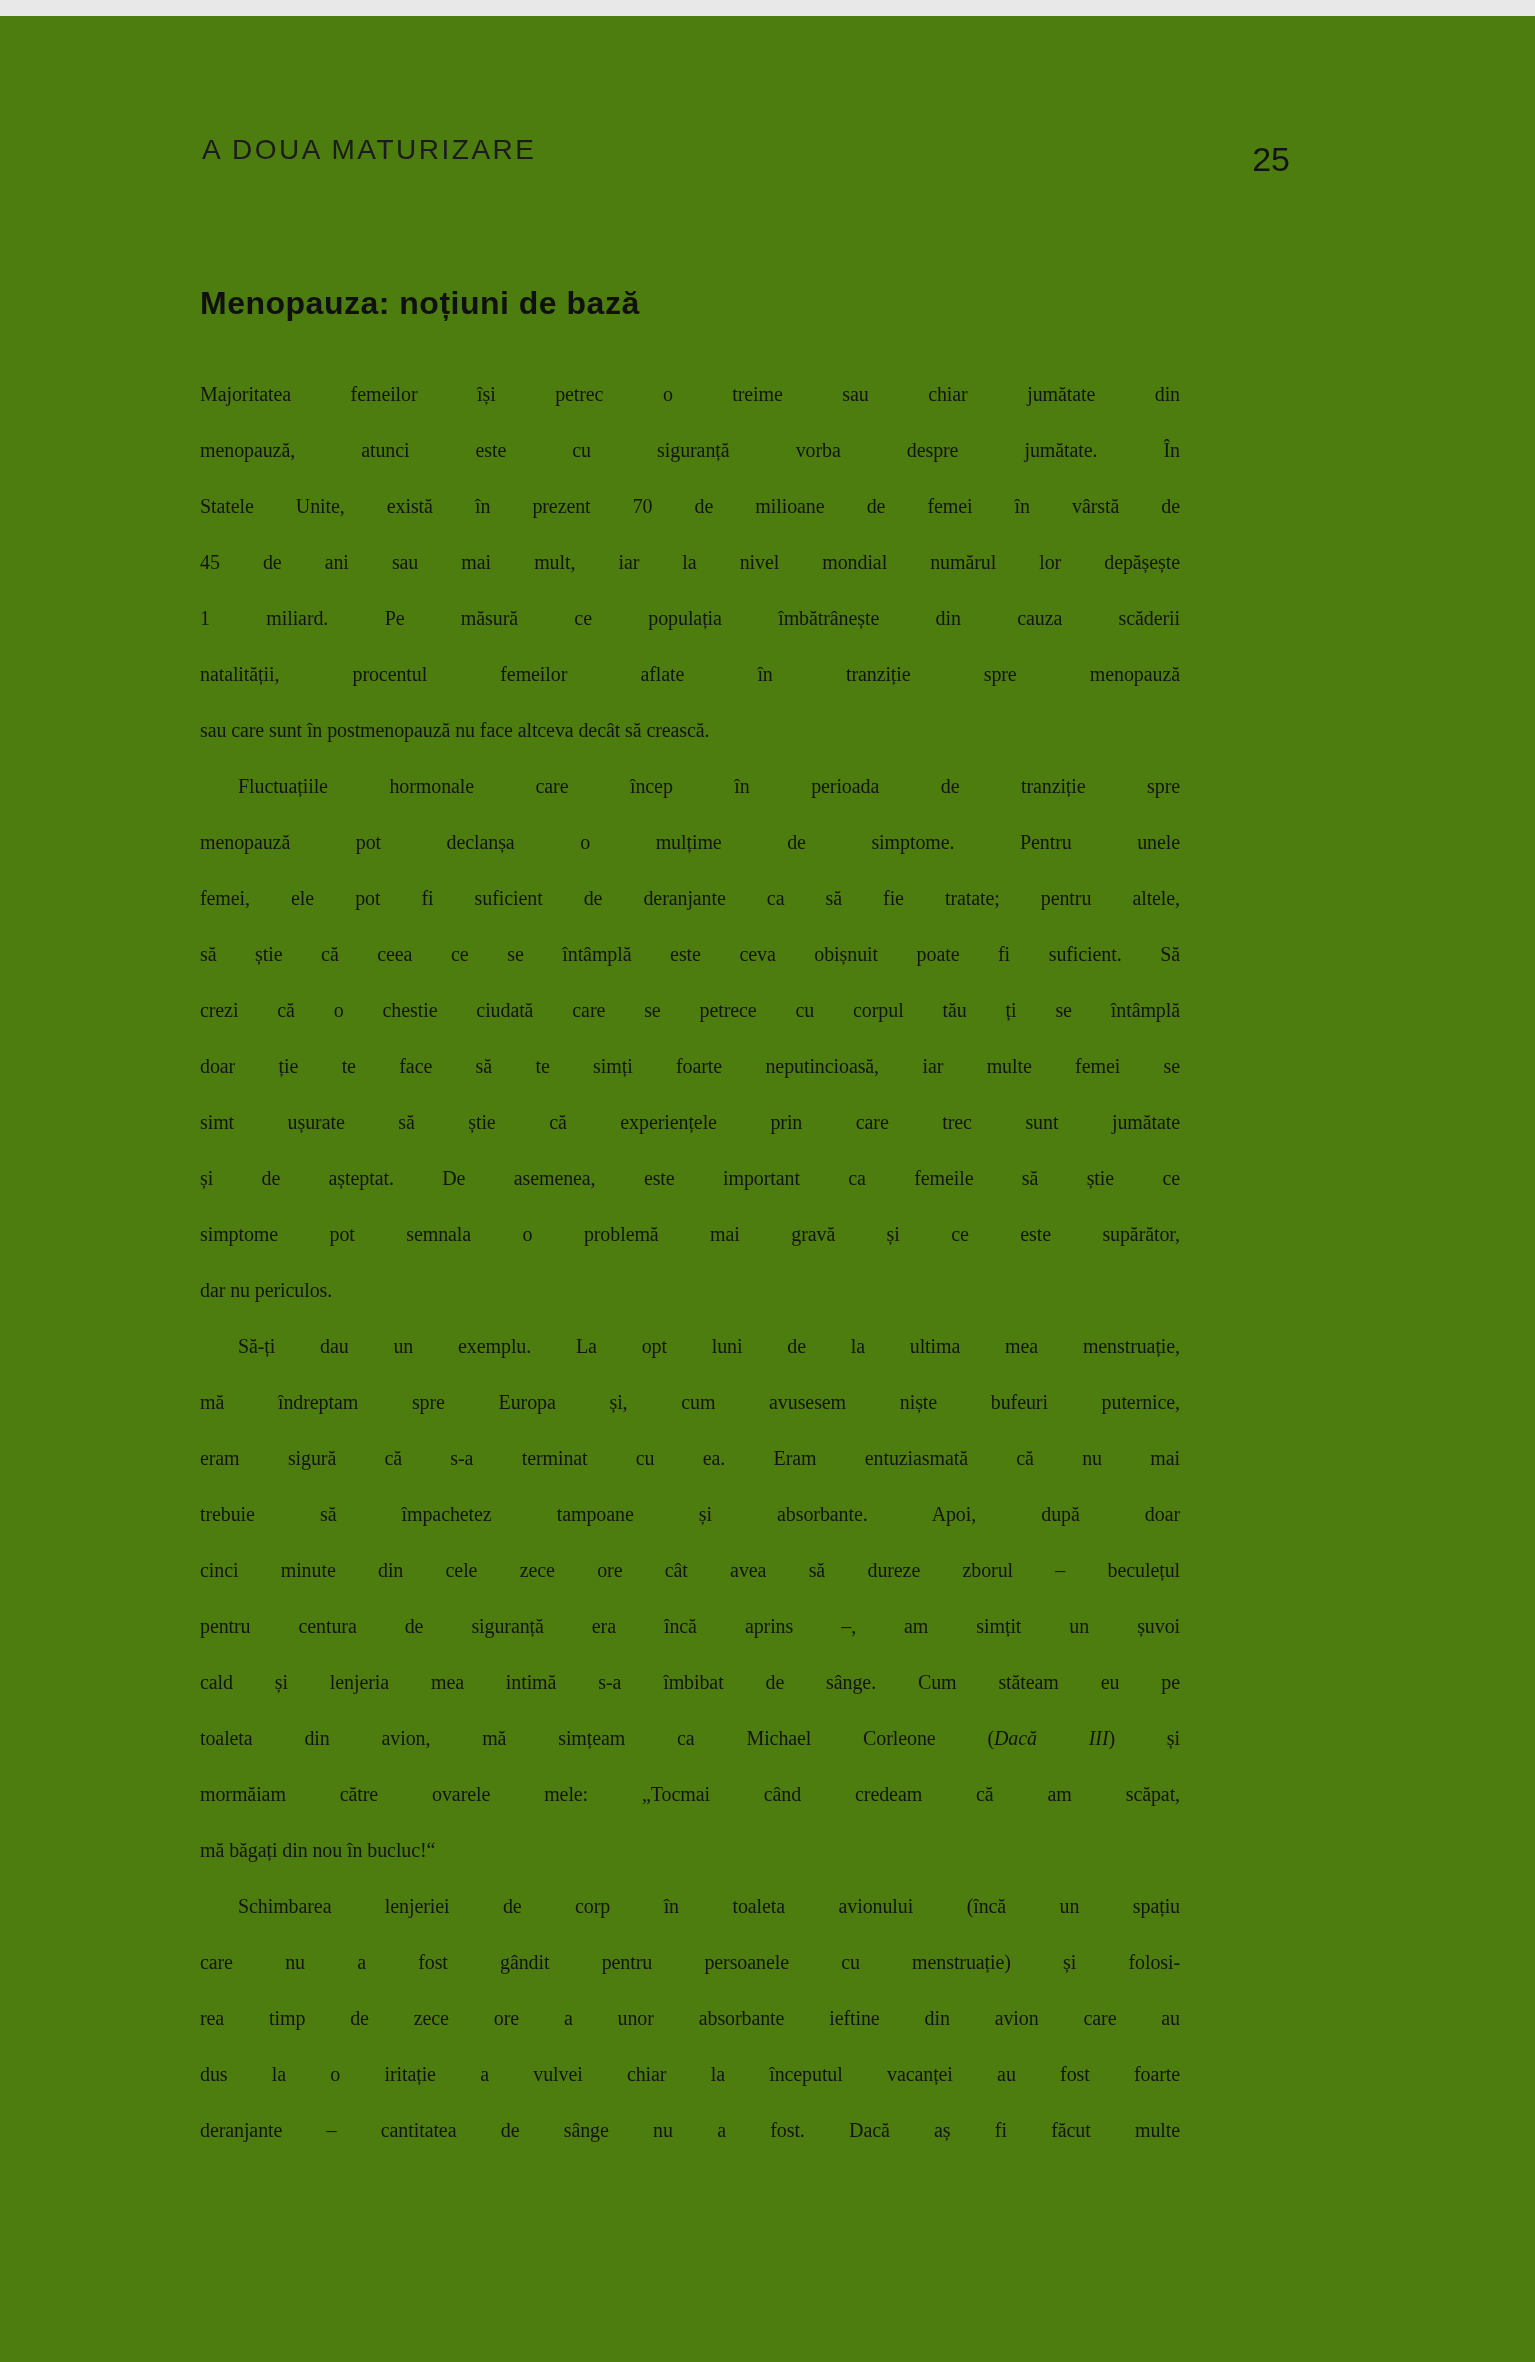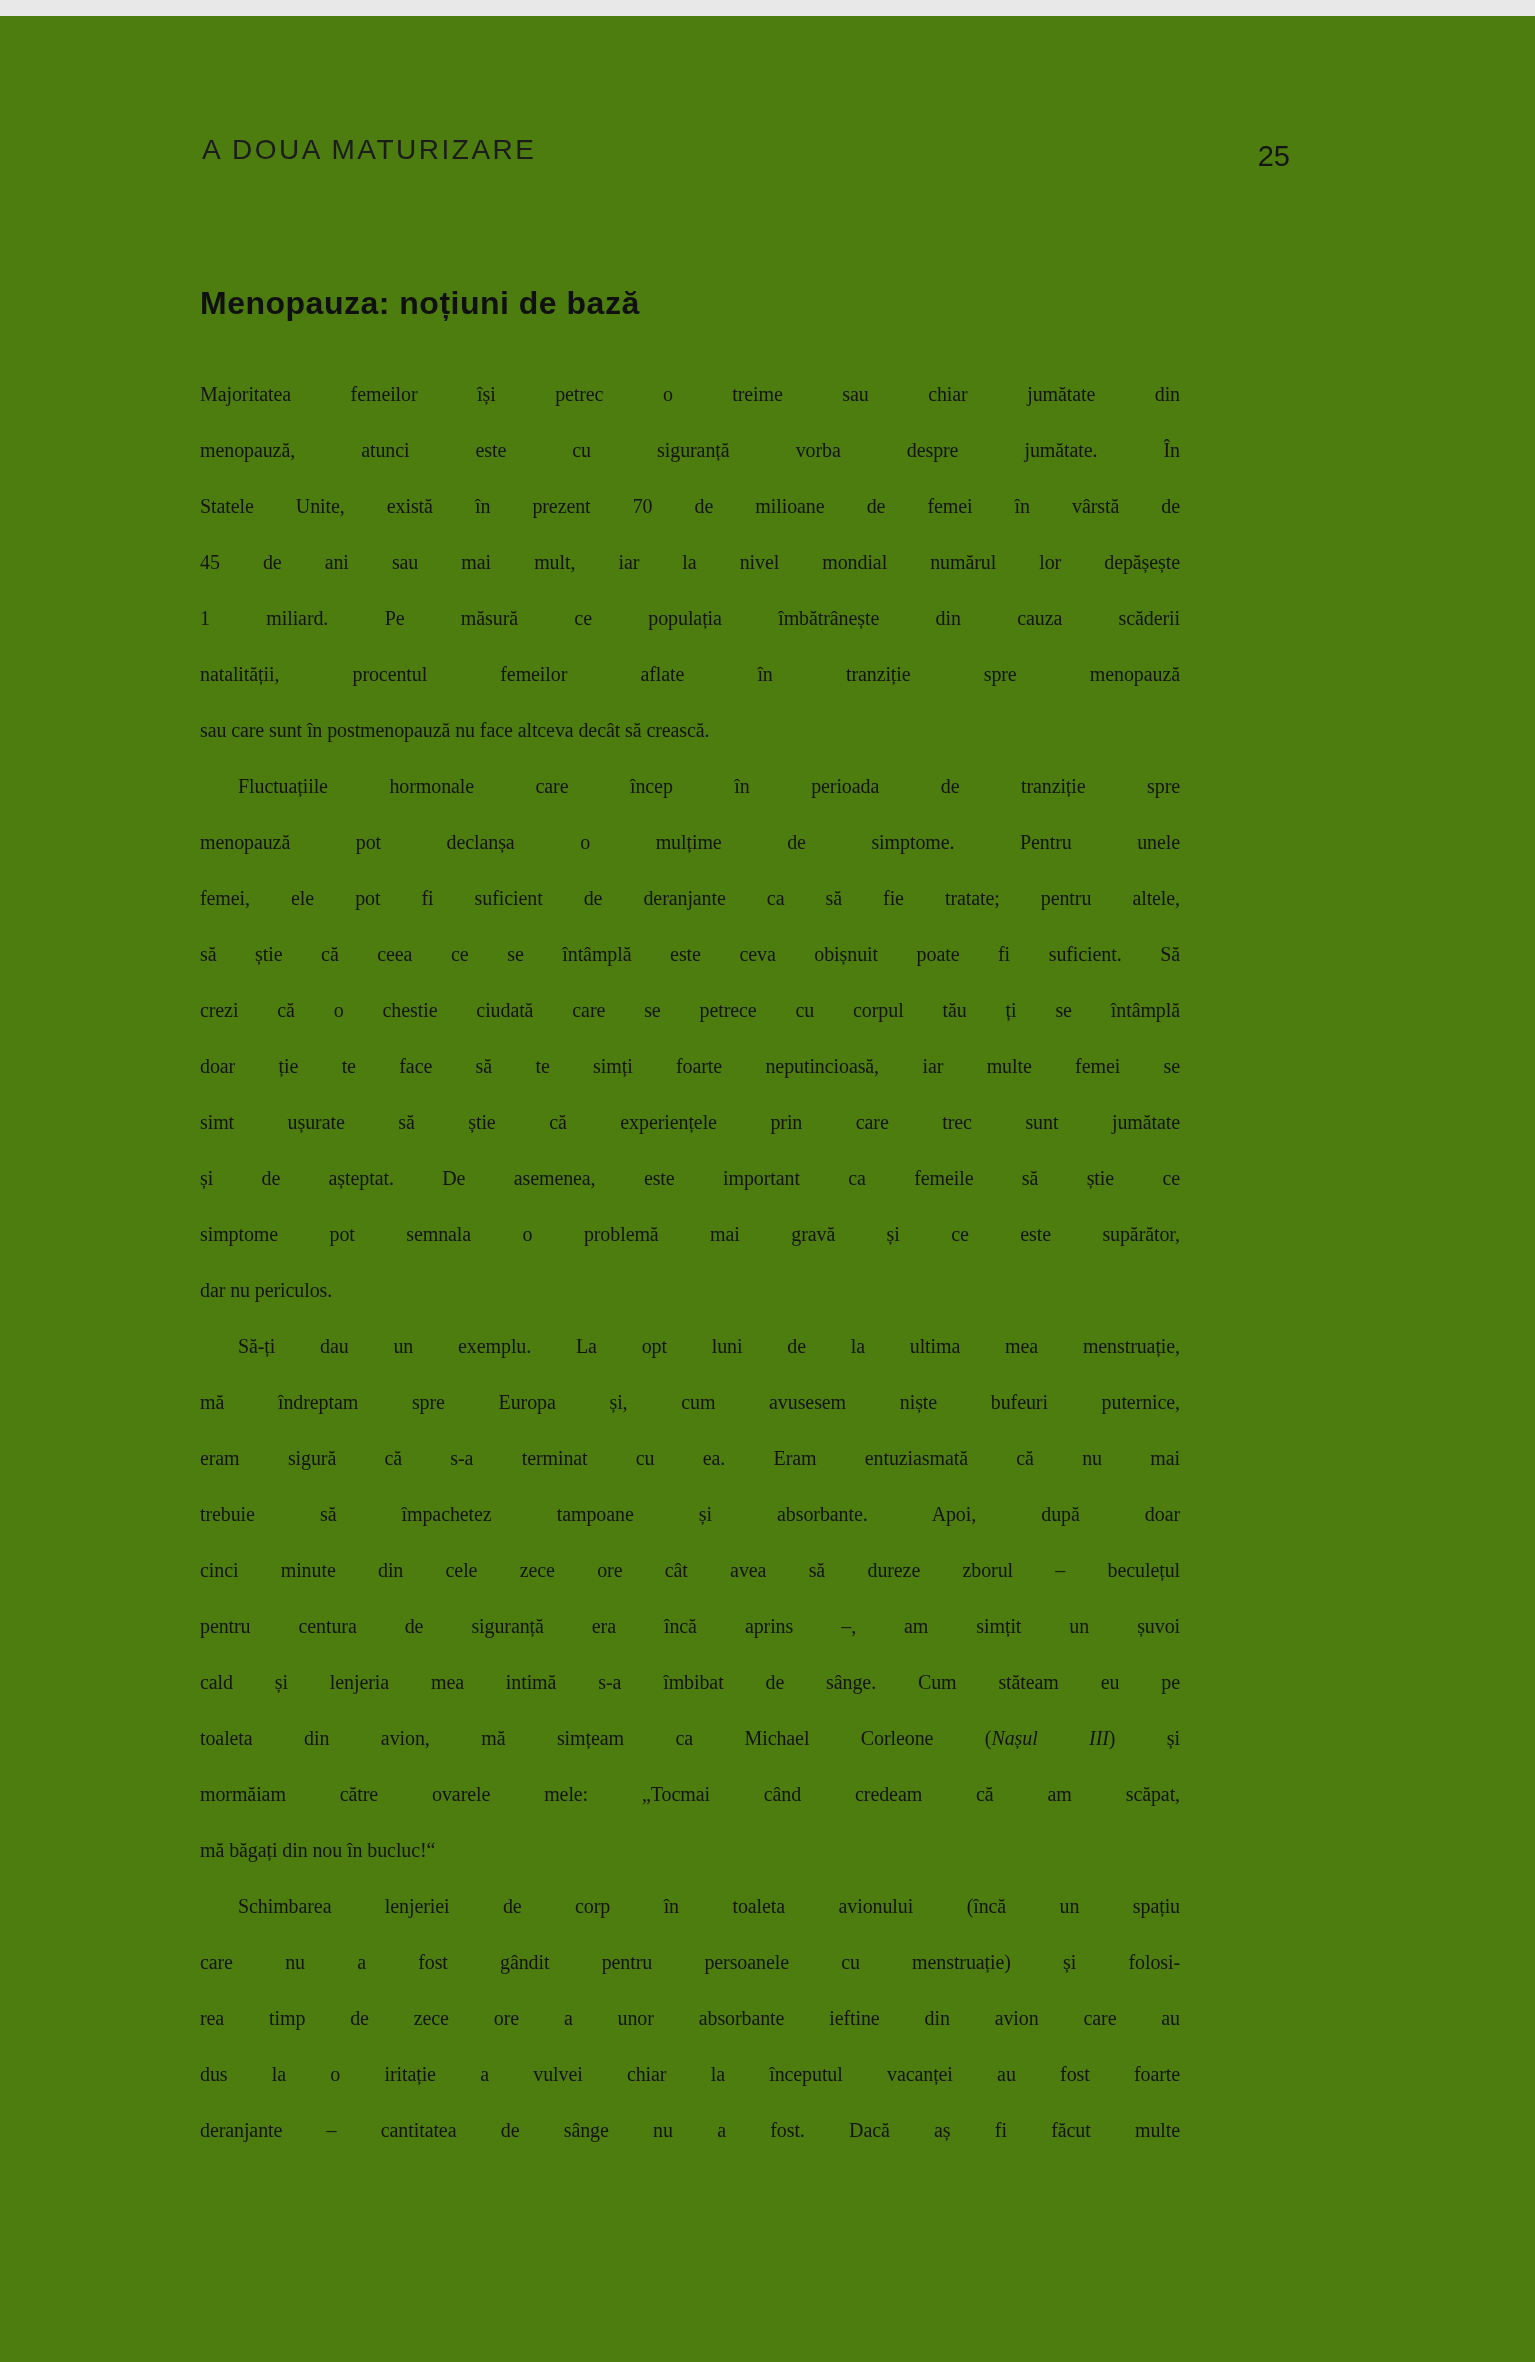--- a/index.html
+++ b/index.html
@@ -31,7 +31,7 @@
     top: 124px;
     right: 245px;
     font-family: "Liberation Sans", "DejaVu Sans", sans-serif;
-    font-size: 29px;
+    font-size: 34px;
     font-weight: 400;
     color: #141414;
   }

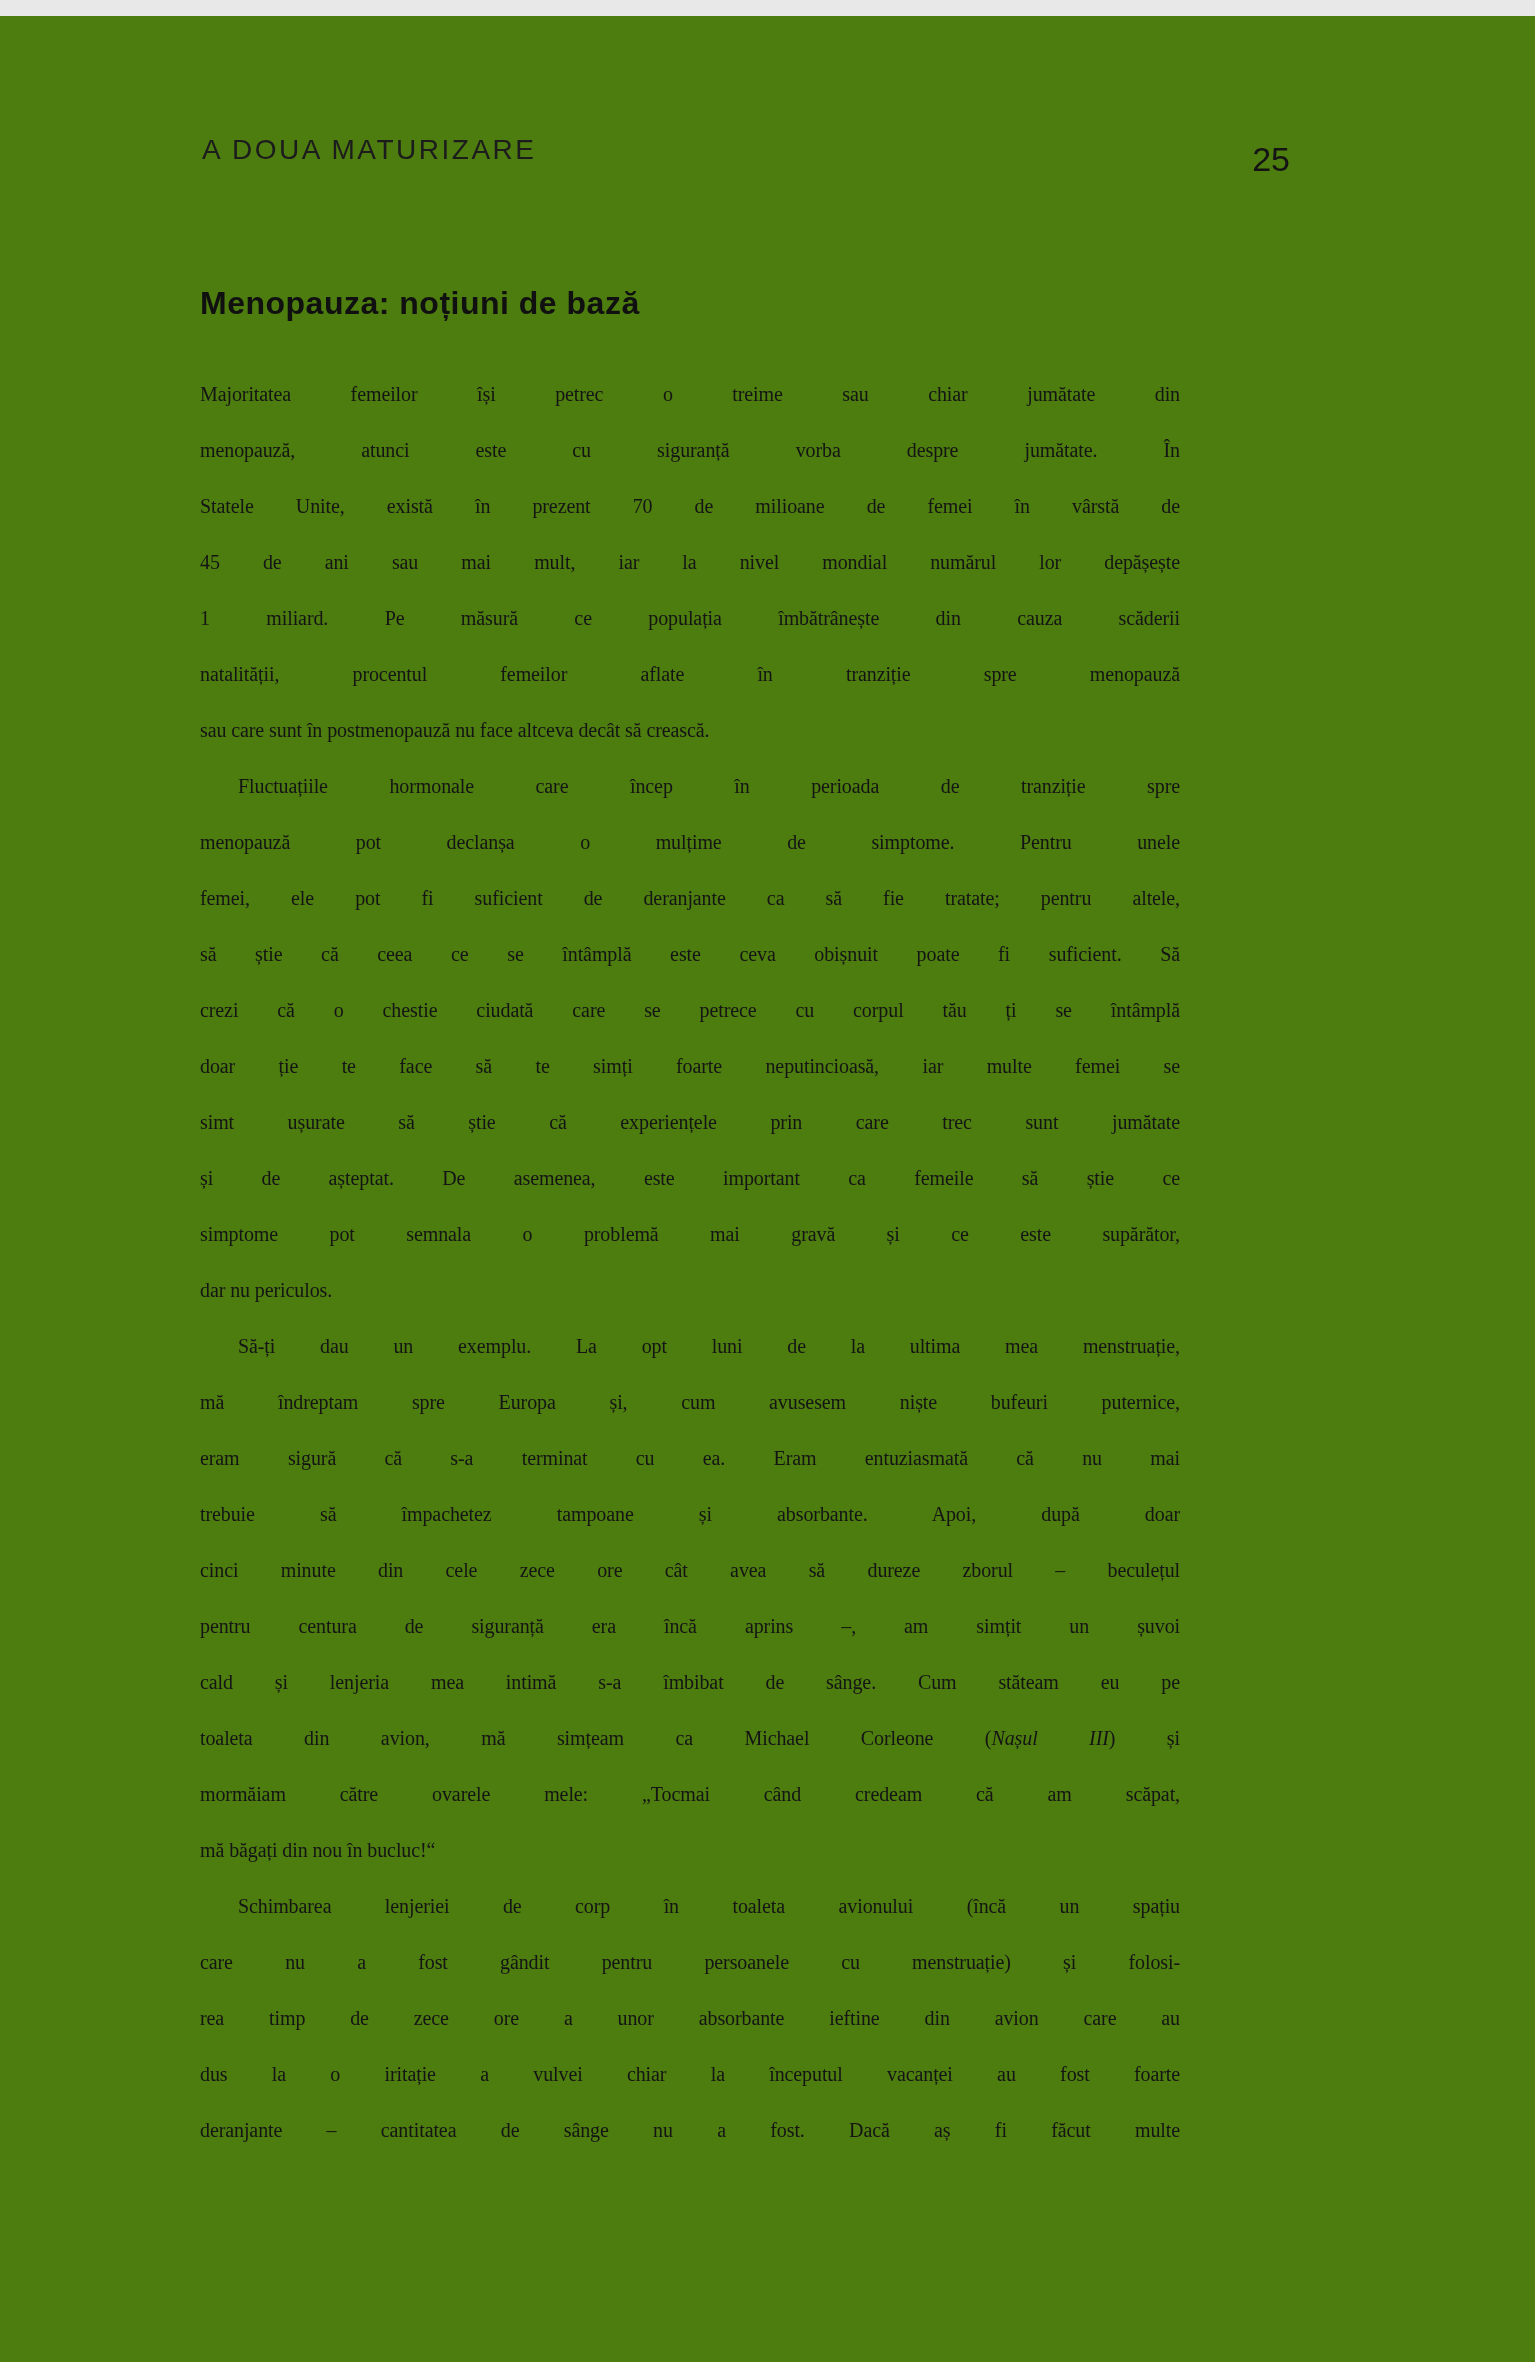--- a/index.html
+++ b/index.html
@@ -106,7 +106,7 @@
       <div class="line"><span>cinci minute din cele zece ore cât avea să dureze zborul – beculețul</span></div>
       <div class="line"><span>pentru centura de siguranță era încă aprins –, am simțit un șuvoi</span></div>
       <div class="line"><span>cald și lenjeria mea intimă s-a îmbibat de sânge. Cum stăteam eu pe</span></div>
-      <div class="line"><span>toaleta din avion, mă simțeam ca Michael Corleone (</span><em>Nașul III</em><span>) și</span></div>
+      <div class="line"><span>toaleta din avion, mă simțeam ca Michael Corleone (</span><em>Dacă III</em><span>) și</span></div>
       <div class="line"><span>mormăiam către ovarele mele: „Tocmai când credeam că am scăpat,</span></div>
       <div class="line lastline"><span>mă băgați din nou în bucluc!“</span></div>
       <div class="line indent"><span>Schimbarea lenjeriei de corp în toaleta avionului (încă un spațiu</span></div>

